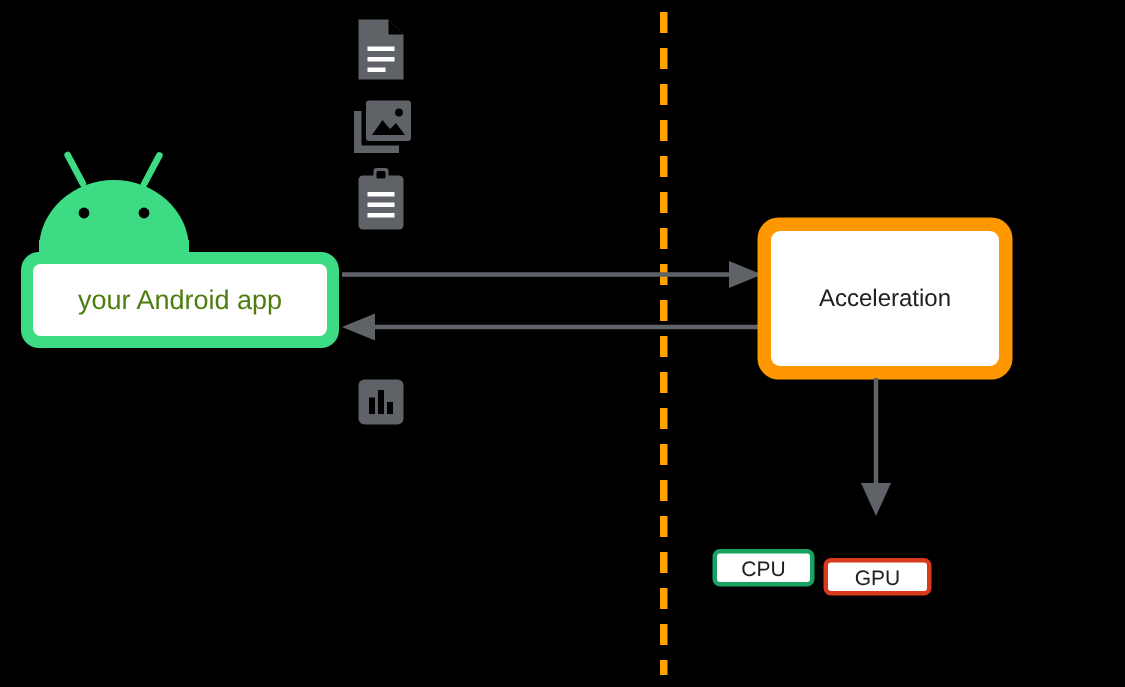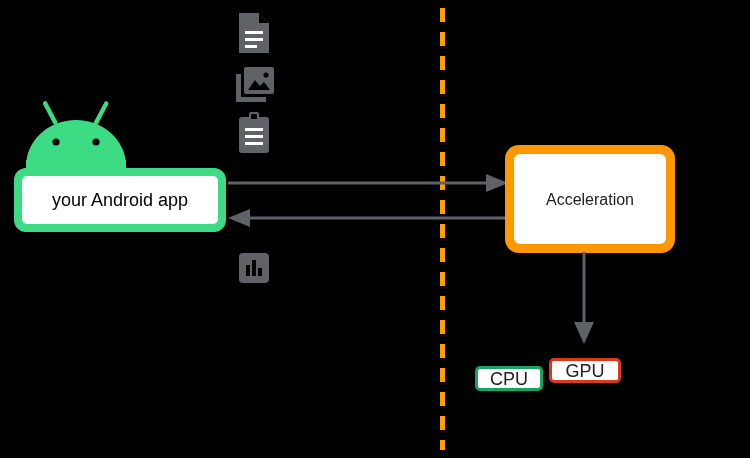--- a/index.html
+++ b/index.html
@@ -51,7 +51,7 @@
     justify-content: center;
   }
   #app-box-label {
-    color: #000000;
+    color: #4d7c0f;
     font-size: 18px;
     line-height: 1;
     white-space: nowrap;

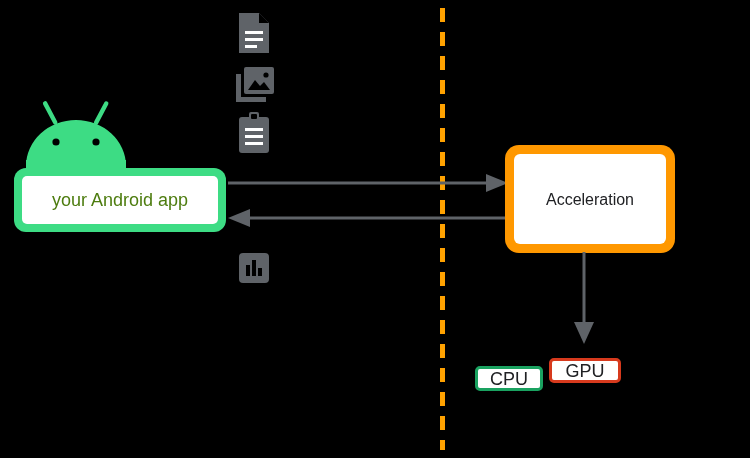--- a/index.html
+++ b/index.html
@@ -147,7 +147,7 @@
   }
   .chip-label {
     color: #202124;
-    font-size: 18px;
+    font-size: 14px;
     line-height: 1;
     white-space: nowrap;
   }

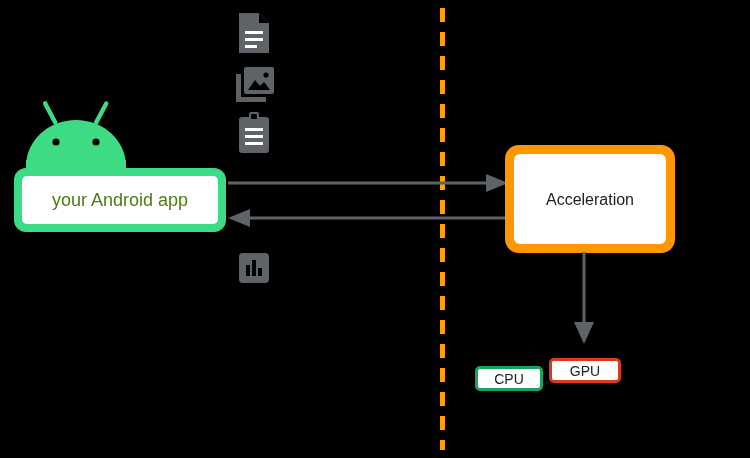--- a/index.html
+++ b/index.html
@@ -140,7 +140,7 @@
   }
   #chip-gpu {
     left: 549px;
-    top: 358px;
+    top: 372px;
     width: 72px;
     height: 25px;
     border: 3px solid #d73a1d;

